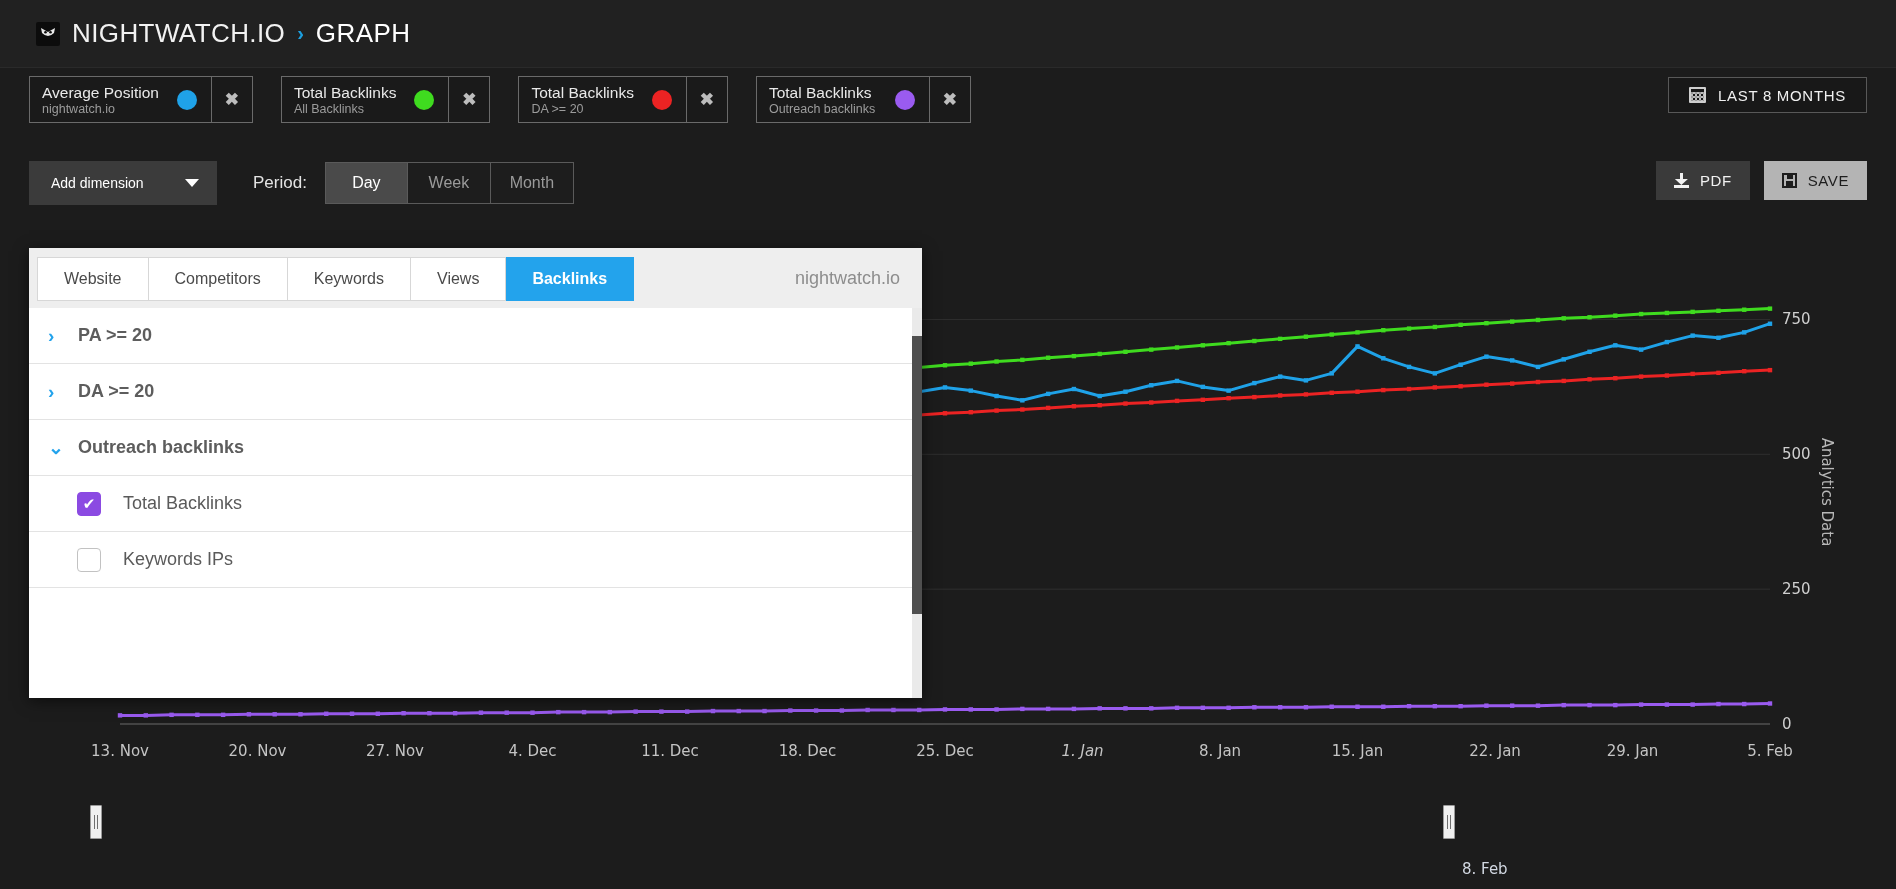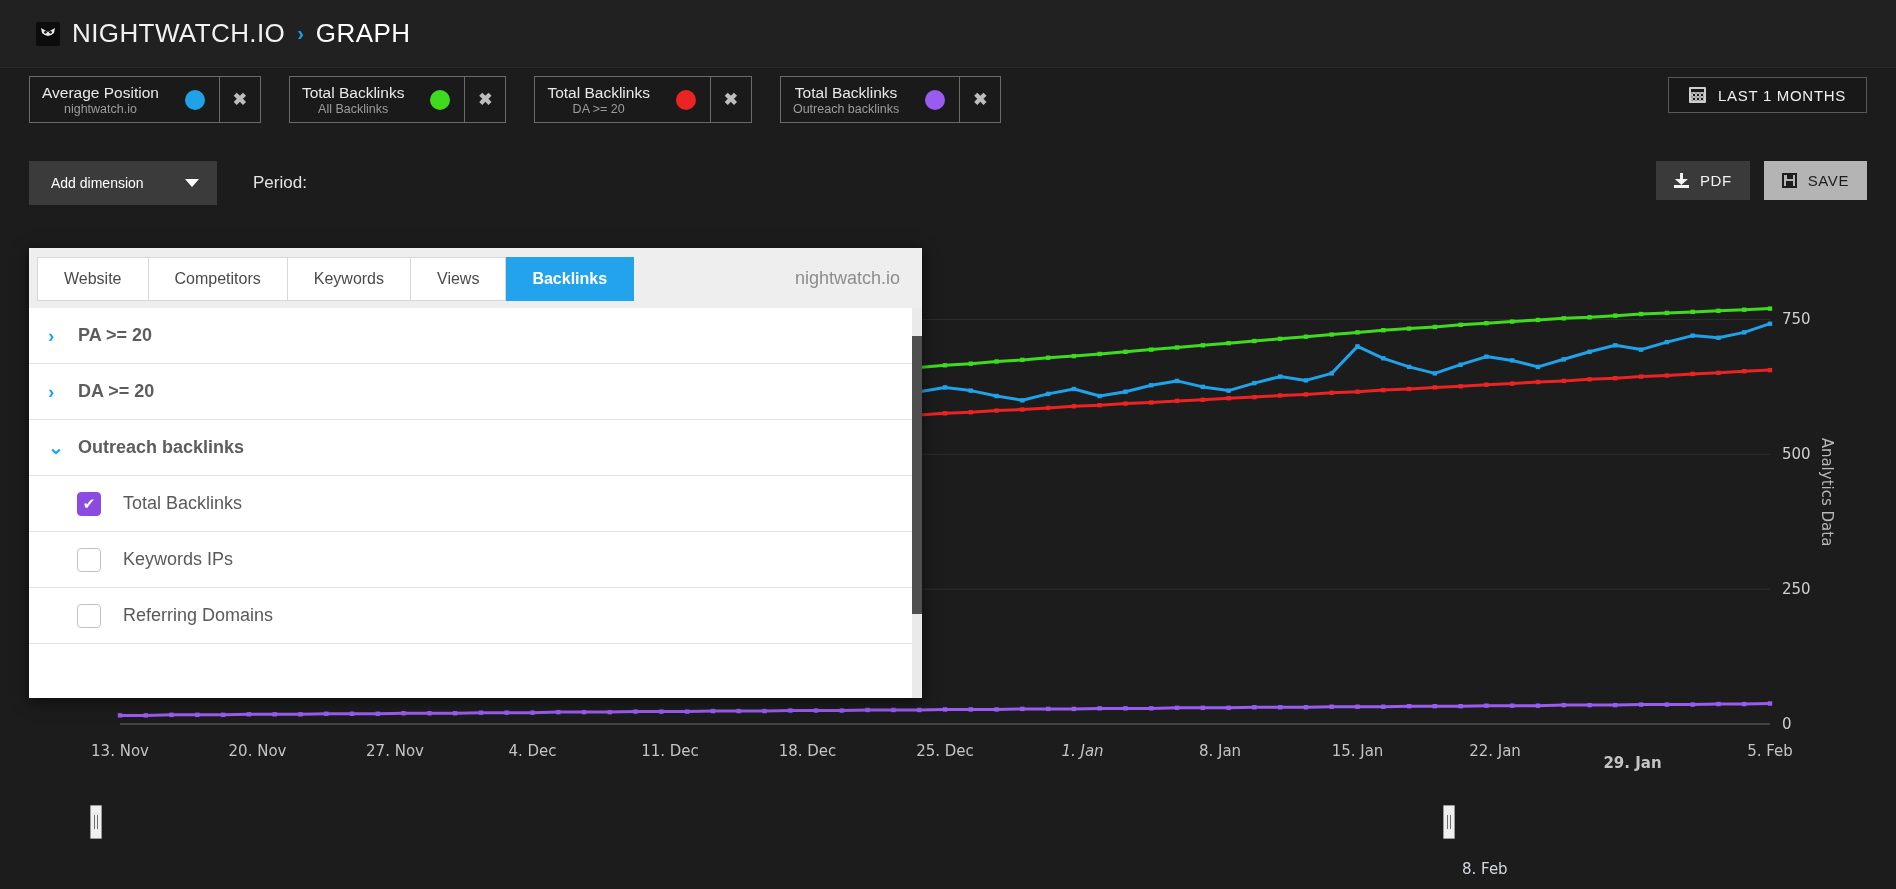--- a/index.html
+++ b/index.html
@@ -36,7 +36,7 @@
   }
   .chip-body {
     display: flex; align-items: center; padding: 0 14px 0 12px;
-    min-width: 176px; justify-content: space-between; gap: 26px; text-align: center;
+    min-width: 176px; justify-content: space-between; gap: 18px;
   }
   .chip-text { display: flex; flex-direction: column; justify-content: center; gap: 1px; }
   .chip-title { color: #e9e9e9; font-size: 15.5px; line-height: 17px; white-space: nowrap; }

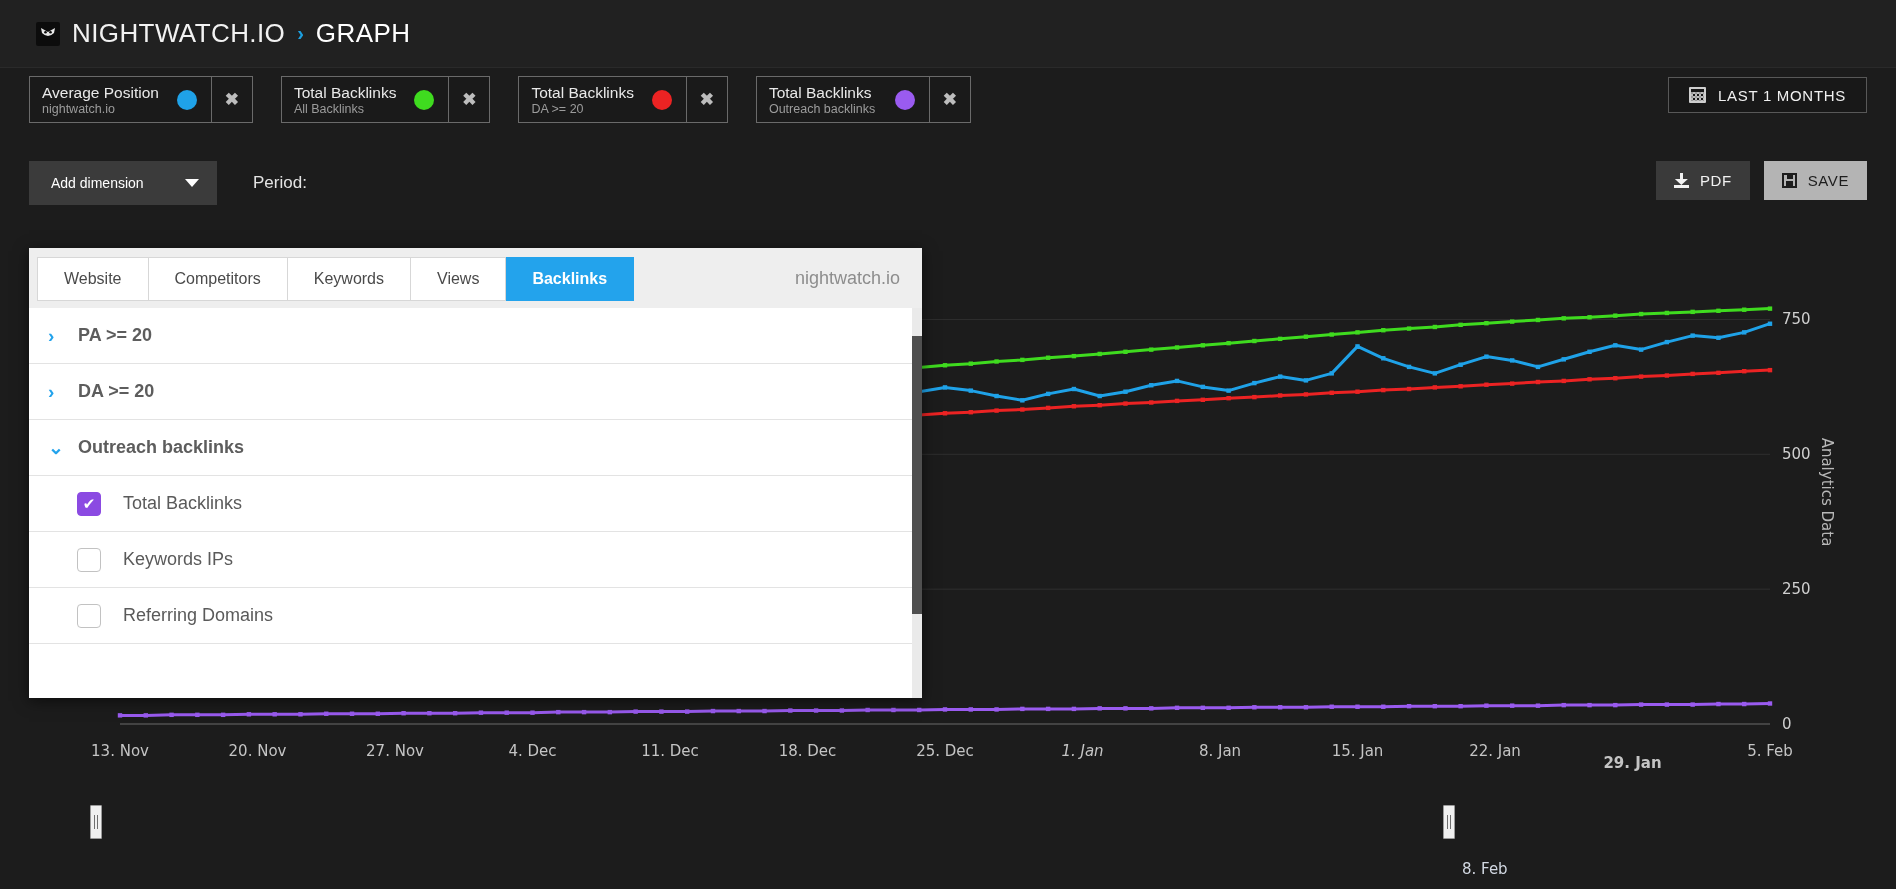--- a/index.html
+++ b/index.html
@@ -236,7 +236,7 @@
 
   <div class="daterange">
     <span class="cal-ico"></span>
-    <span class="label">LAST 1 MONTHS</span>
+    <span class="label">LAST 8 MONTHS</span>
   </div>
 
   <div class="toolbar">

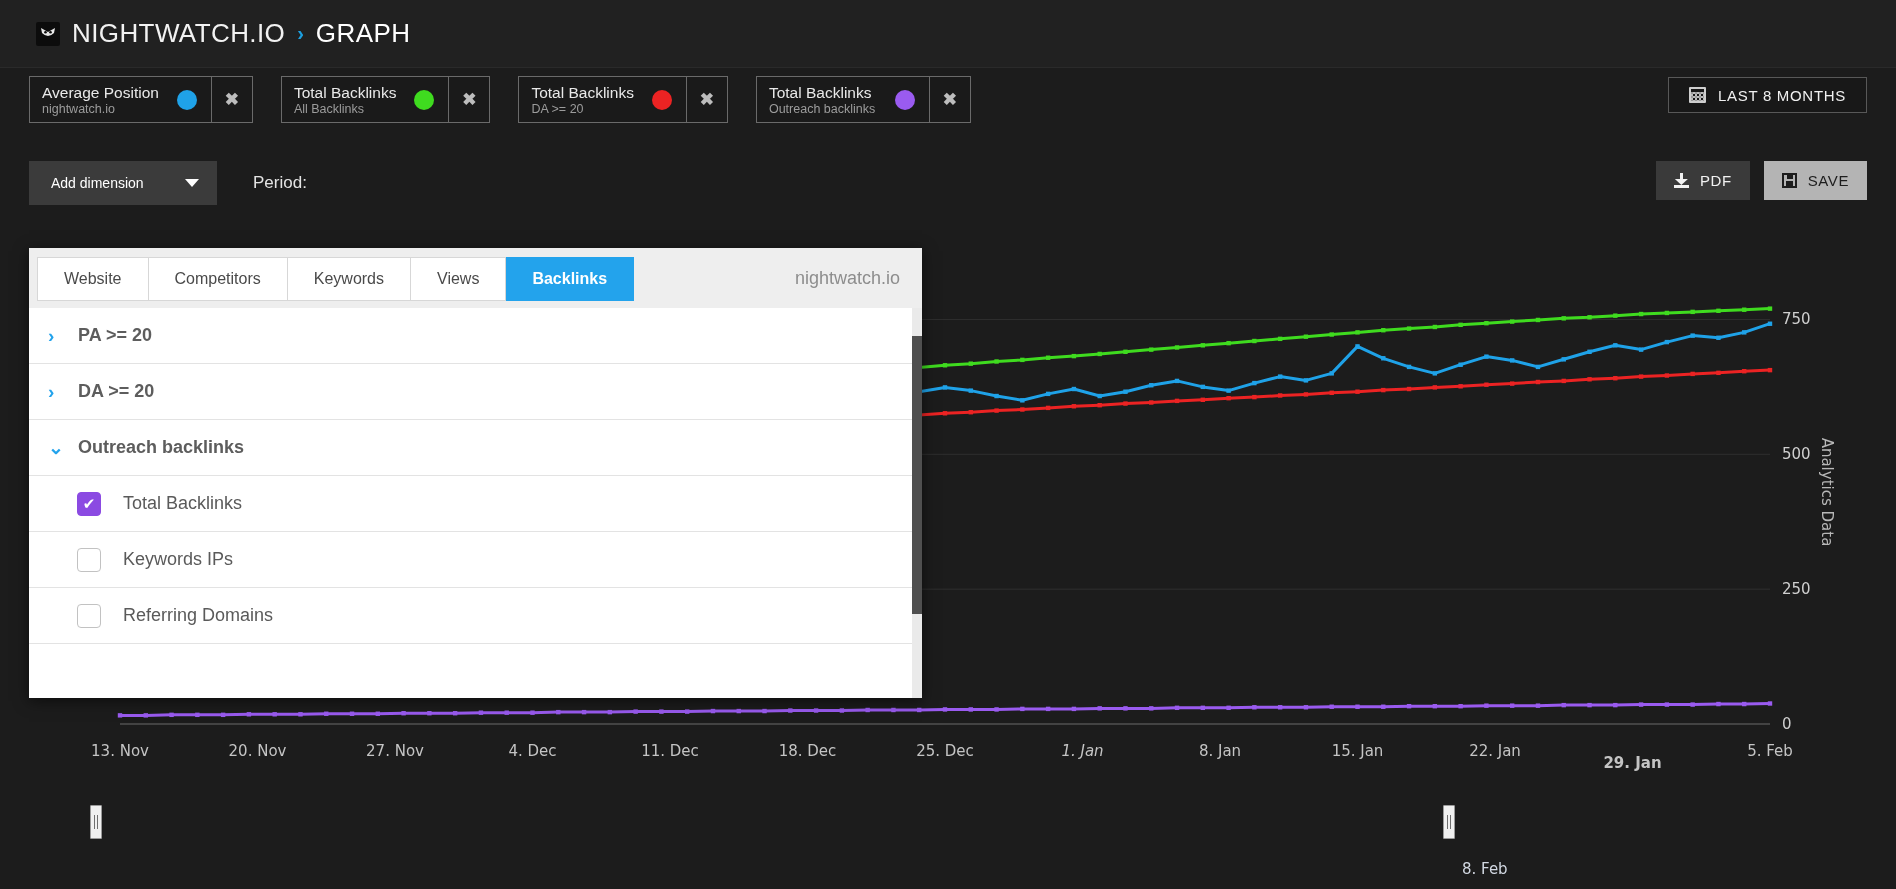--- a/index.html
+++ b/index.html
@@ -245,6 +245,11 @@
       <span class="caret"></span>
     </div>
     <span class="period-label">Period:</span>
+    <div class="seg">
+      <div class="seg-btn active">Day</div>
+      <div class="seg-btn">Week</div>
+      <div class="seg-btn">Month</div>
+    </div>
   </div>
 
   <div class="actions">

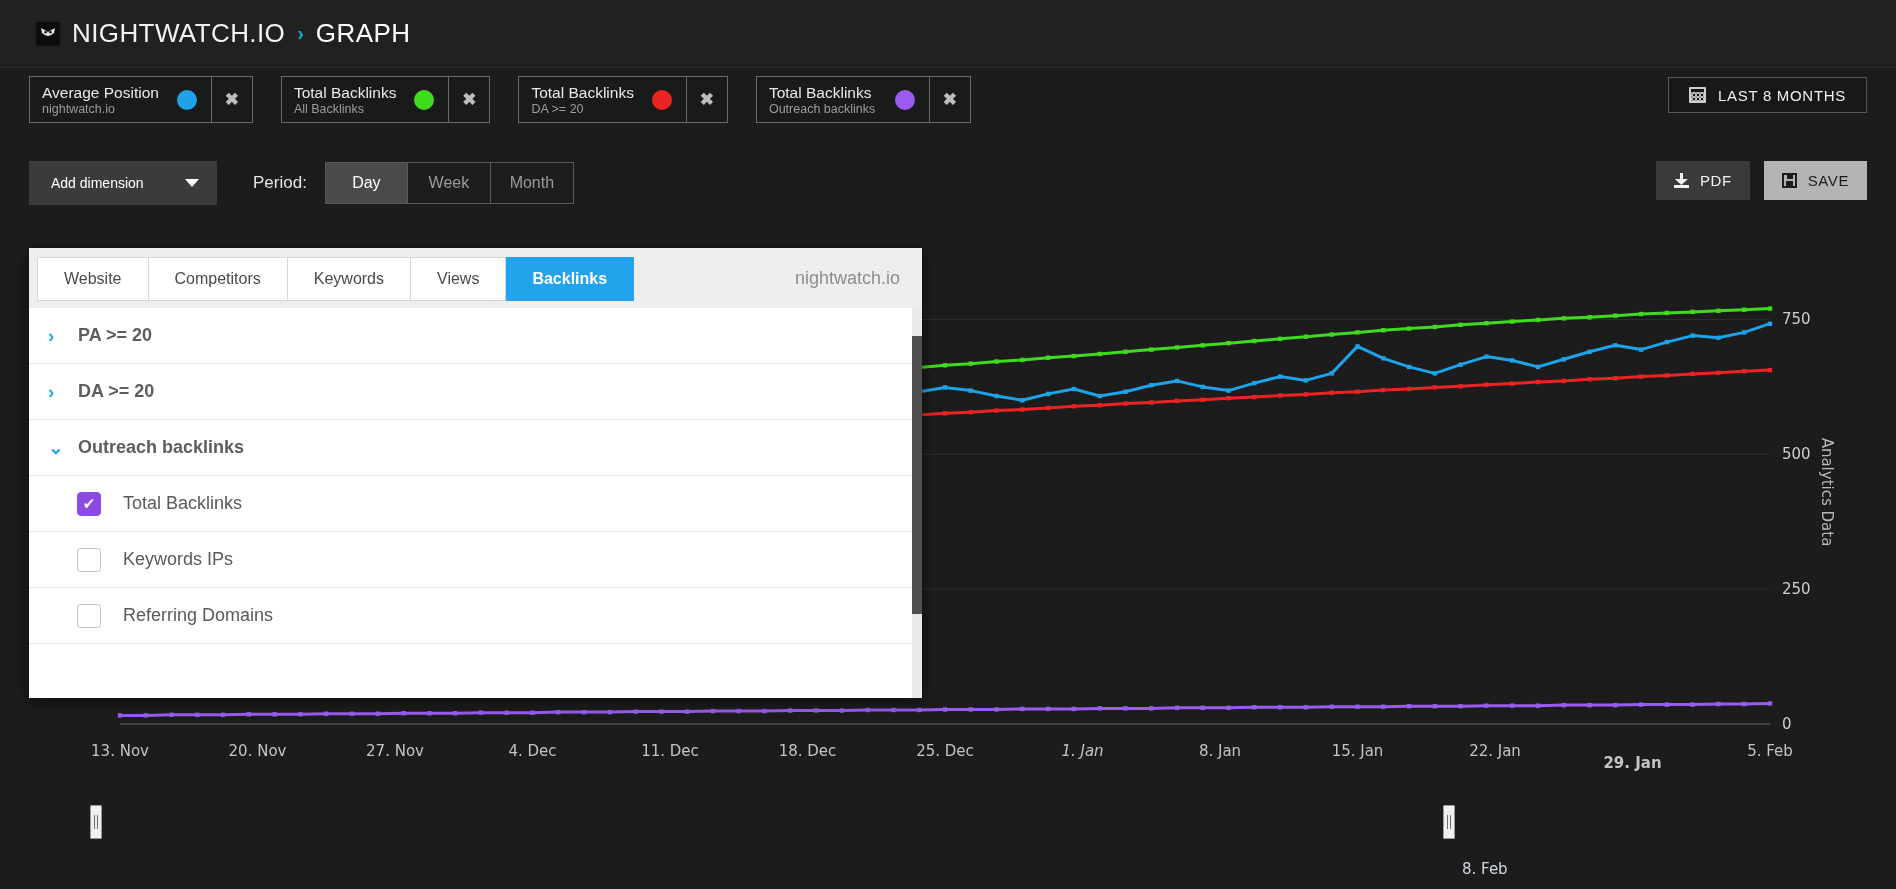--- a/index.html
+++ b/index.html
@@ -601,10 +601,6 @@
         <span class="cbx"></span>
         <span class="item-label">Keywords IPs</span>
       </div>
-      <div class="row item">
-        <span class="cbx"></span>
-        <span class="item-label">Referring Domains</span>
-      </div>
       <div class="panel-scroll">
         <div class="panel-thumb"></div>
       </div>

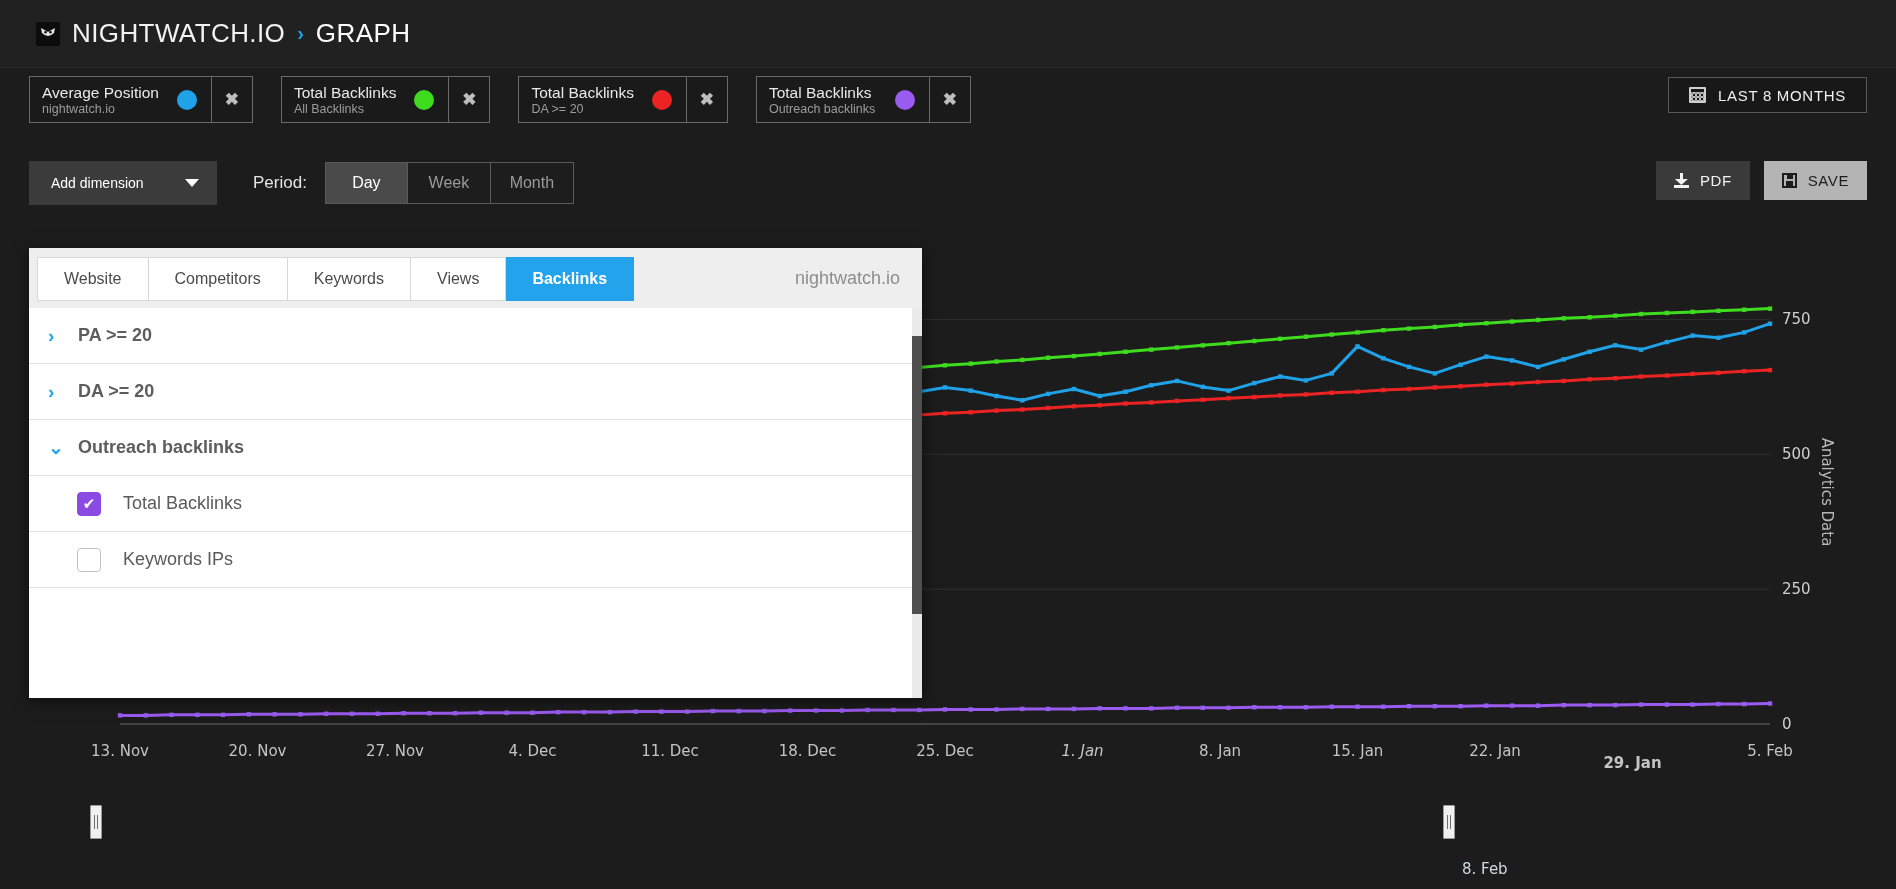--- a/index.html
+++ b/index.html
@@ -557,7 +557,7 @@
       <div class="xlabel" style="left: 1220px; top: 0px;">8. Jan</div>
       <div class="xlabel" style="left: 1357.5px; top: 0px;">15. Jan</div>
       <div class="xlabel" style="left: 1495px; top: 0px;">22. Jan</div>
-      <div class="xlabel" style="left: 1632.5px; top: 12px; font-weight: bold;">29. Jan</div>
+      <div class="xlabel" style="left: 1632.5px; top: 0px;">29. Jan</div>
       <div class="xlabel" style="left: 1770px; top: 0px;">5. Feb</div>
     </div>
 

